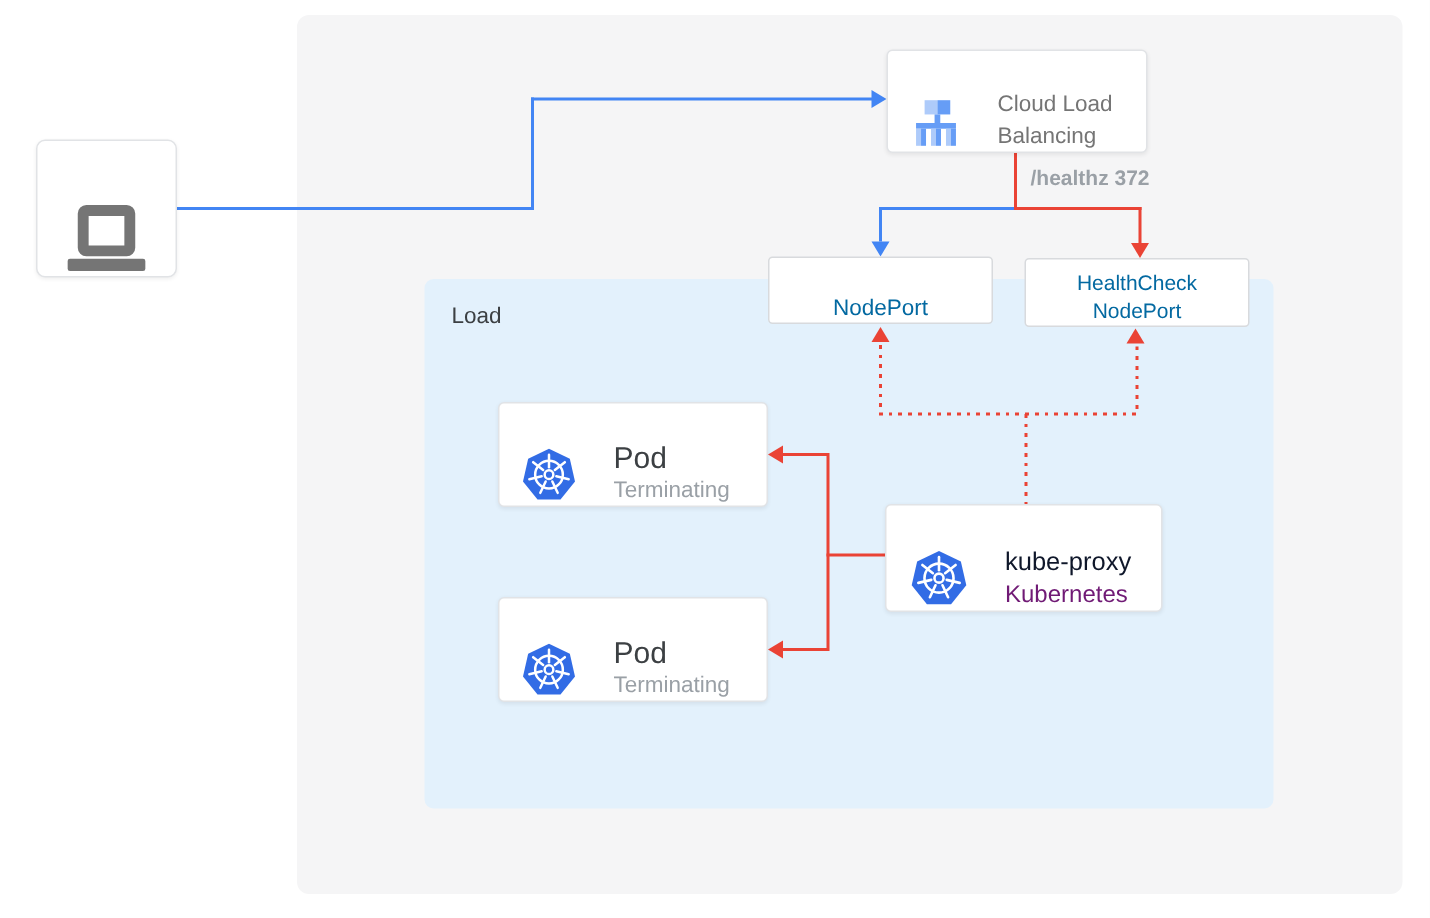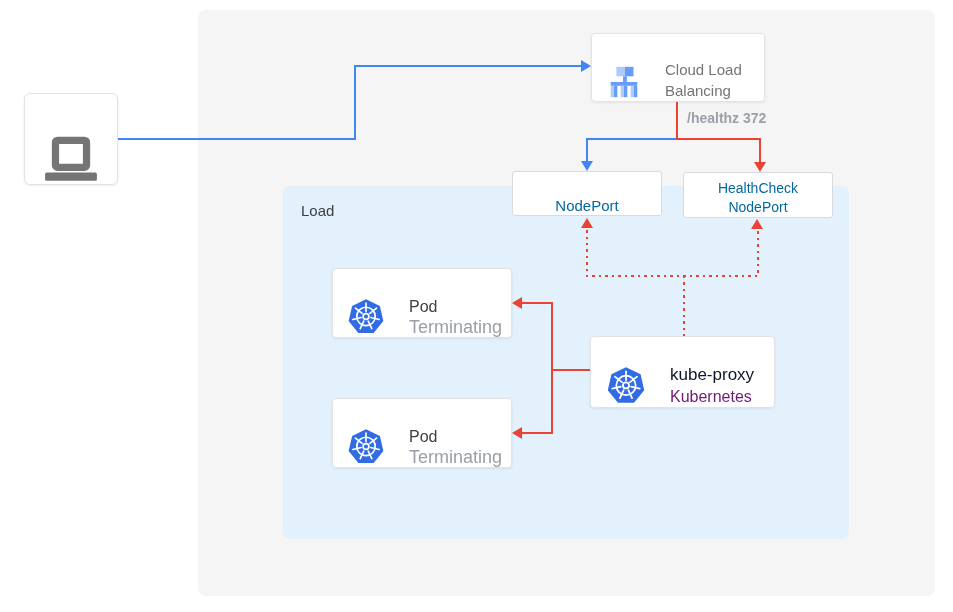--- a/index.html
+++ b/index.html
@@ -37,7 +37,7 @@
   .port-label{font-size:15px;line-height:19px;font-weight:normal;color:#0369a1;width:130px;}
   .hc-box .port-label{font-size:14px;}
   .node-text{margin-left:23px;}
-  .pod-title{font-size:16px;color:#3c4043;line-height:21px;}
+  .pod-title{font-size:20px;color:#3c4043;line-height:21px;}
   .pod-status{font-size:18px;color:#9aa0a6;line-height:20px;}
   .kp-title{font-size:17px;color:#0f172a;line-height:23px;}
   .kp-sub{font-size:16px;color:#701a75;line-height:21px;}

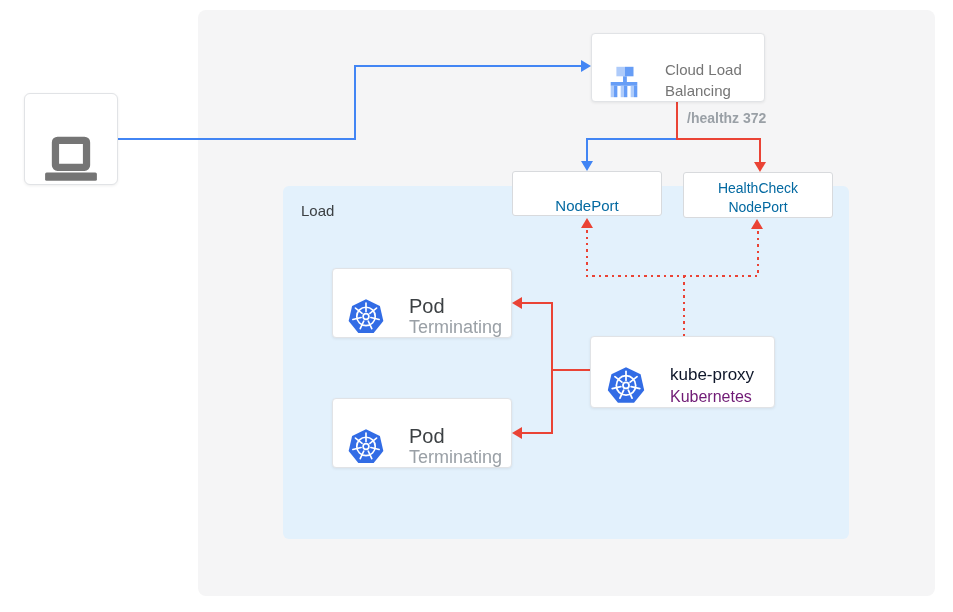--- a/index.html
+++ b/index.html
@@ -38,7 +38,7 @@
   .hc-box .port-label{font-size:14px;}
   .node-text{margin-left:23px;}
   .pod-title{font-size:20px;color:#3c4043;line-height:21px;}
-  .pod-status{font-size:18px;color:#9aa0a6;line-height:20px;}
+  .pod-status{font-size:15px;color:#9aa0a6;line-height:20px;}
   .kp-title{font-size:17px;color:#0f172a;line-height:23px;}
   .kp-sub{font-size:16px;color:#701a75;line-height:21px;}
   .healthz-label{position:absolute;left:687px;top:110px;font-size:14px;font-weight:bold;color:#9aa0a6;}

